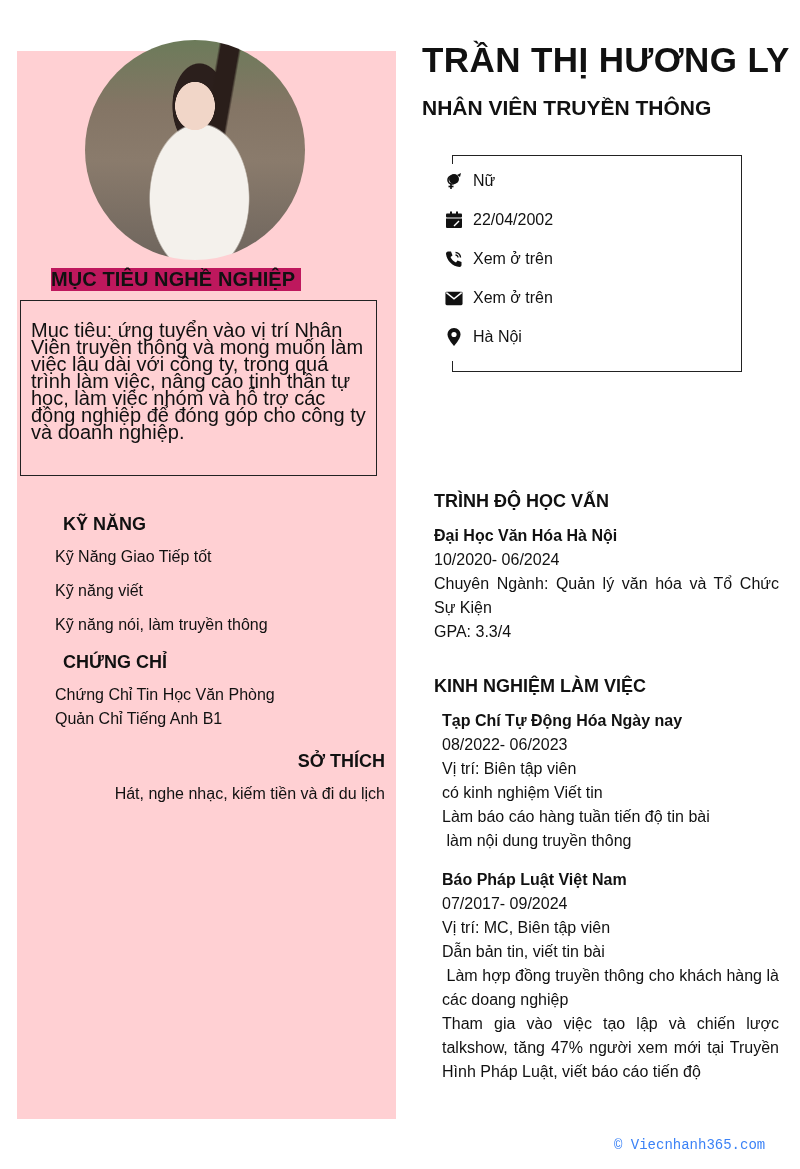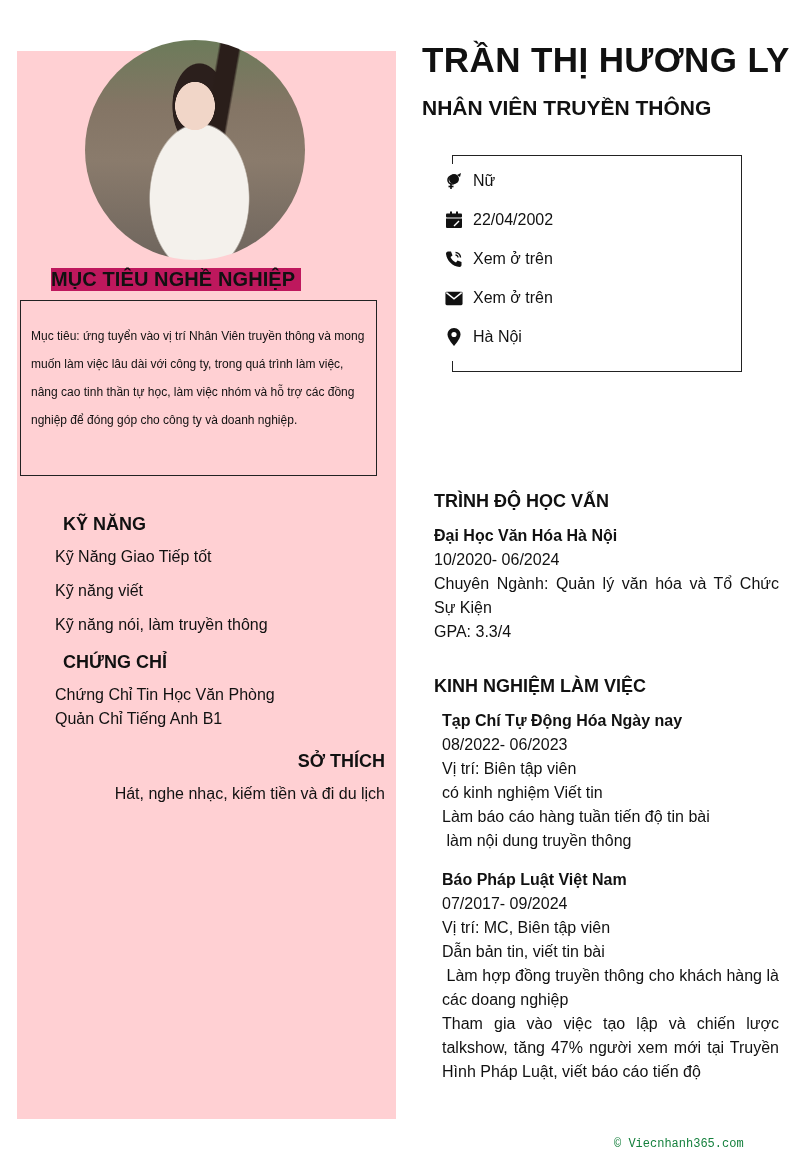--- a/index.html
+++ b/index.html
@@ -30,7 +30,7 @@
     position: absolute; left: 51px; top: 268px; padding: 0 6px 0 0;
     background: #be185d; font-weight: bold; font-size: 20px; letter-spacing: 0.1px;
   }
-  .objective-text { font-size: 12px; line-height: 28px; }
+  .objective-text { font-size: 20px; line-height: 17px; }
 
   .side-section { position: absolute; left: 55px; width: 330px; }
   .side-h { font-weight: bold; font-size: 18px; margin-bottom: 10px; margin-left: 8px; }

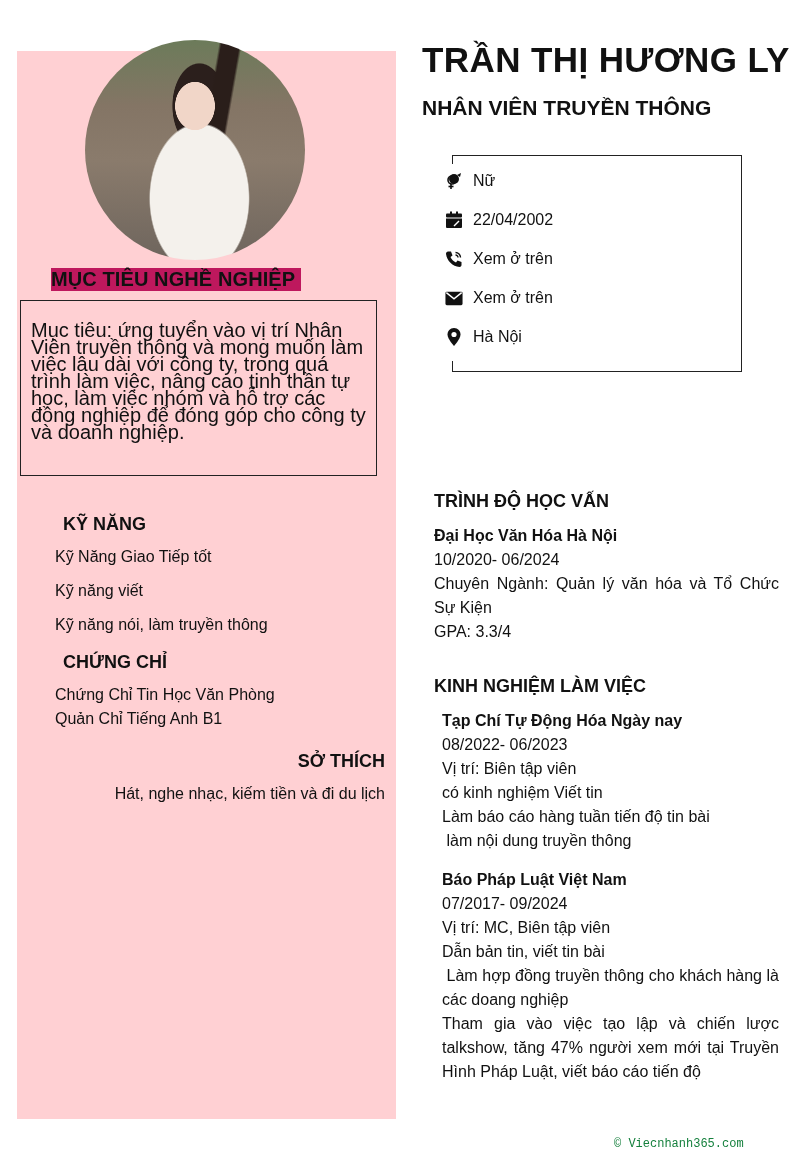--- a/index.html
+++ b/index.html
@@ -65,7 +65,7 @@
 
   .footer {
     position: absolute; left: 614px; top: 1137px; font-family: "Liberation Mono", "DejaVu Sans Mono", monospace;
-    font-size: 12px; color: #15803d; white-space: nowrap;
+    font-size: 14px; color: #3b82f6; white-space: nowrap;
   }
 </style>
 </head>

